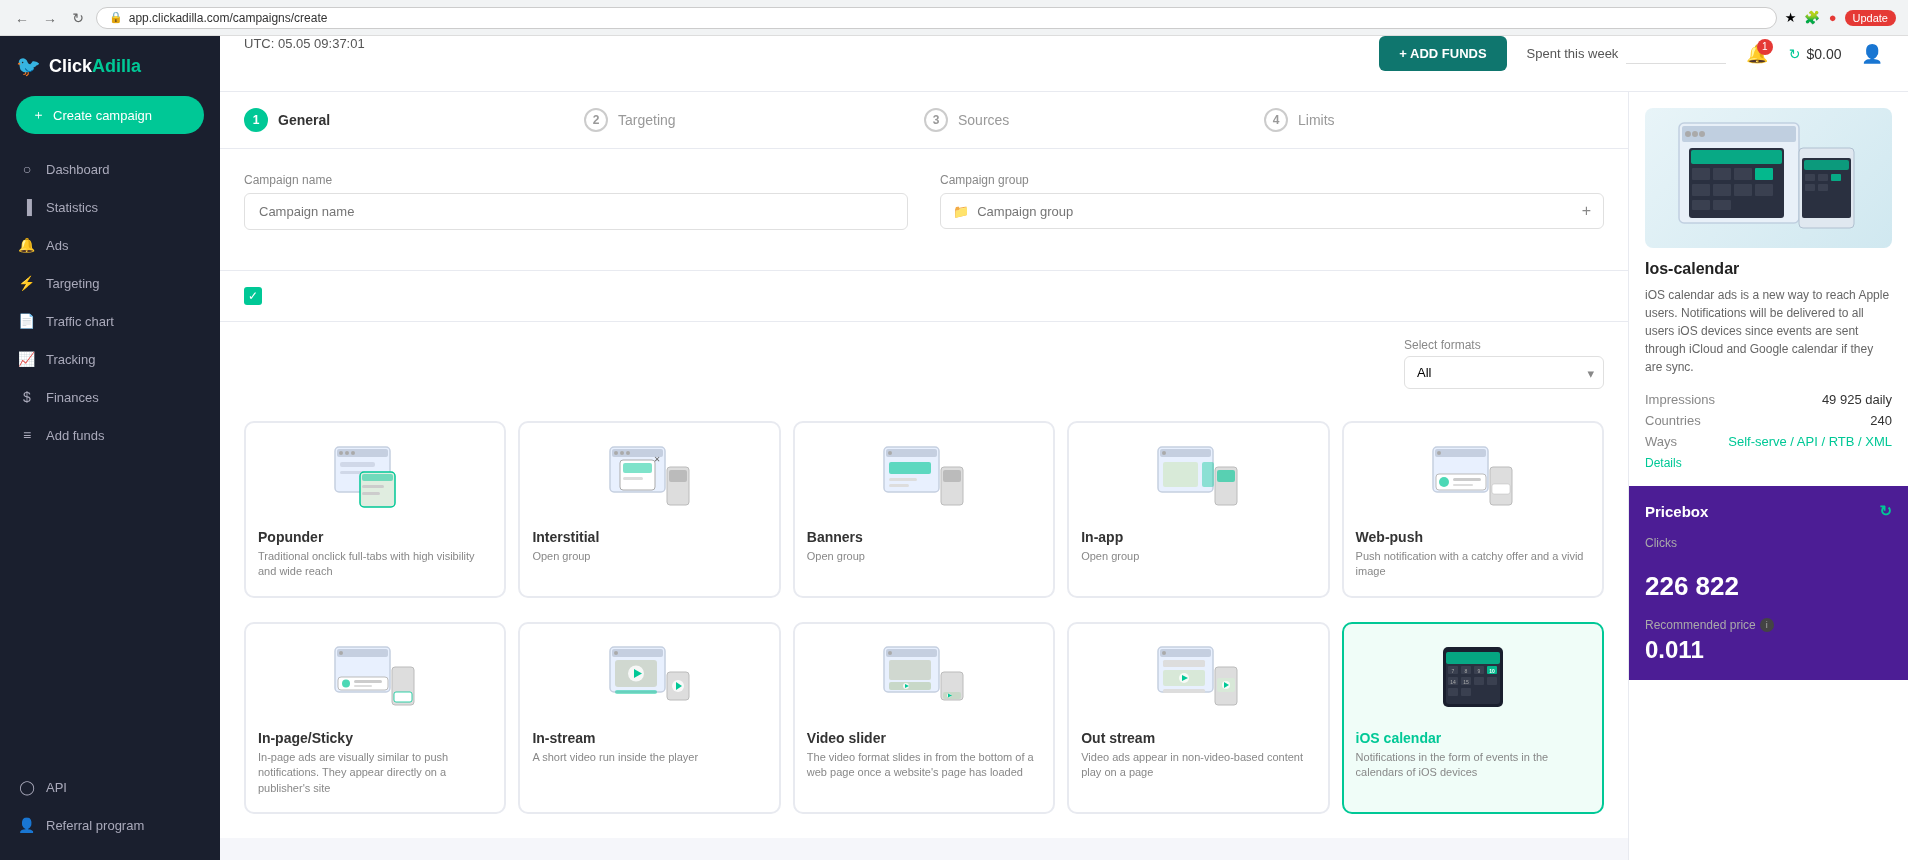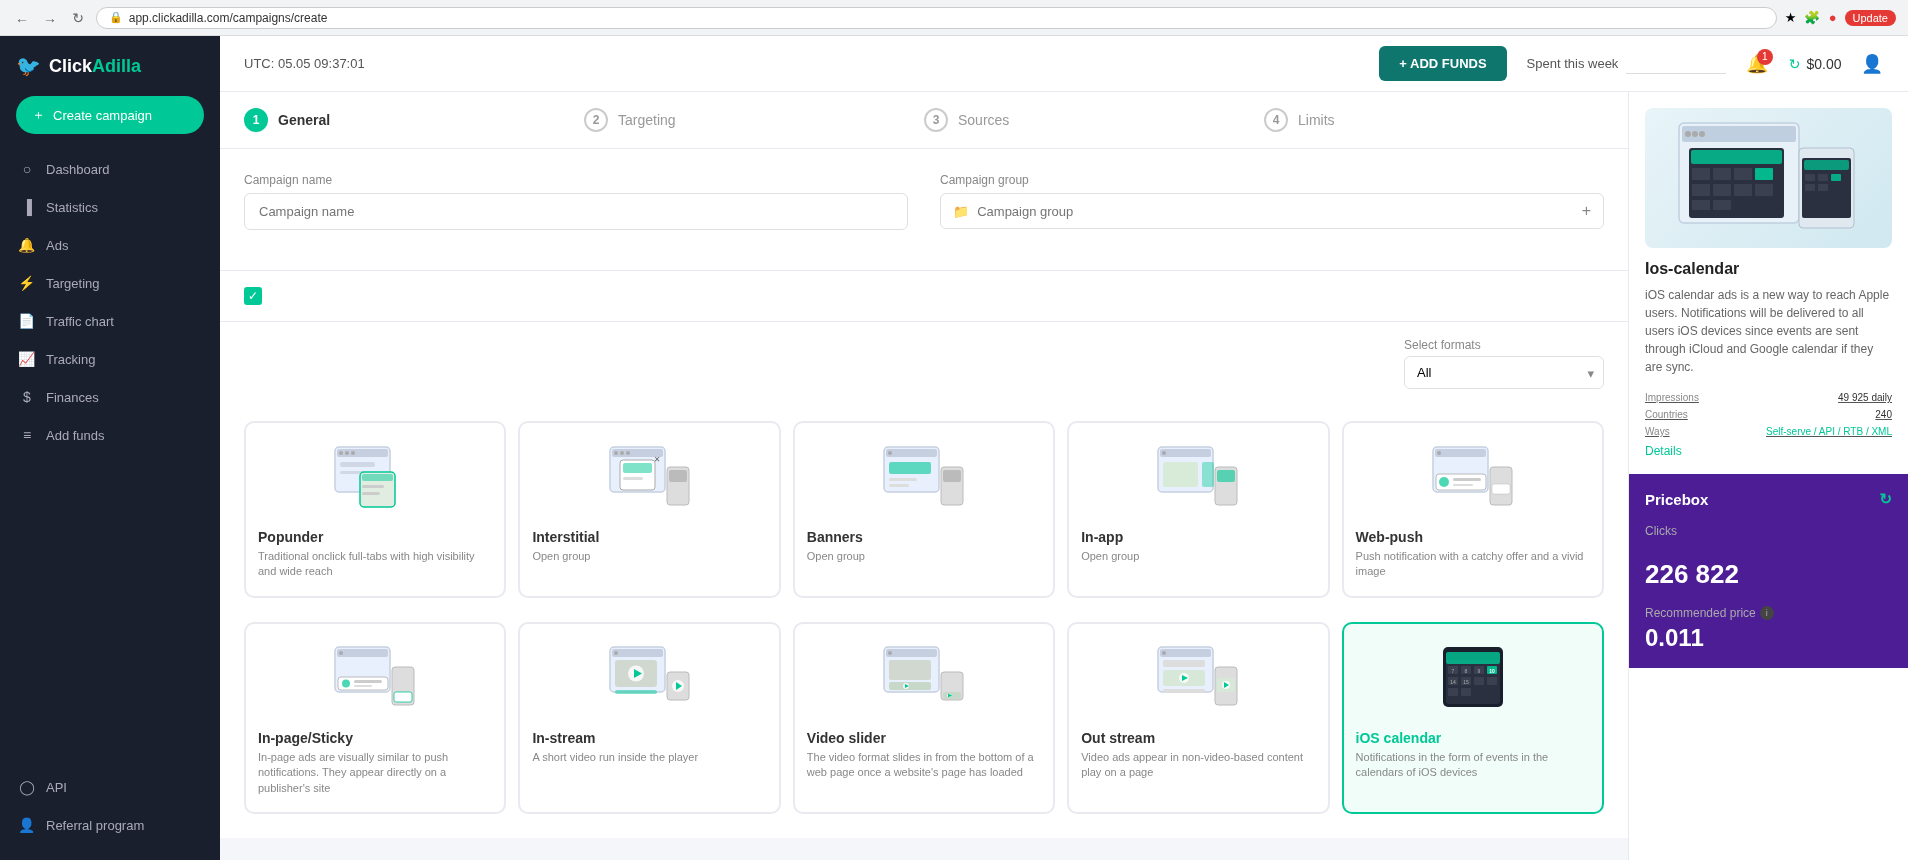--- a/index.html
+++ b/index.html
@@ -118,7 +118,7 @@
       padding: 0 24px;
       height: 56px;
       display: flex;
-      align-items: center;
+      align-items: flex-start;
       justify-content: space-between;
       flex-shrink: 0;
     }

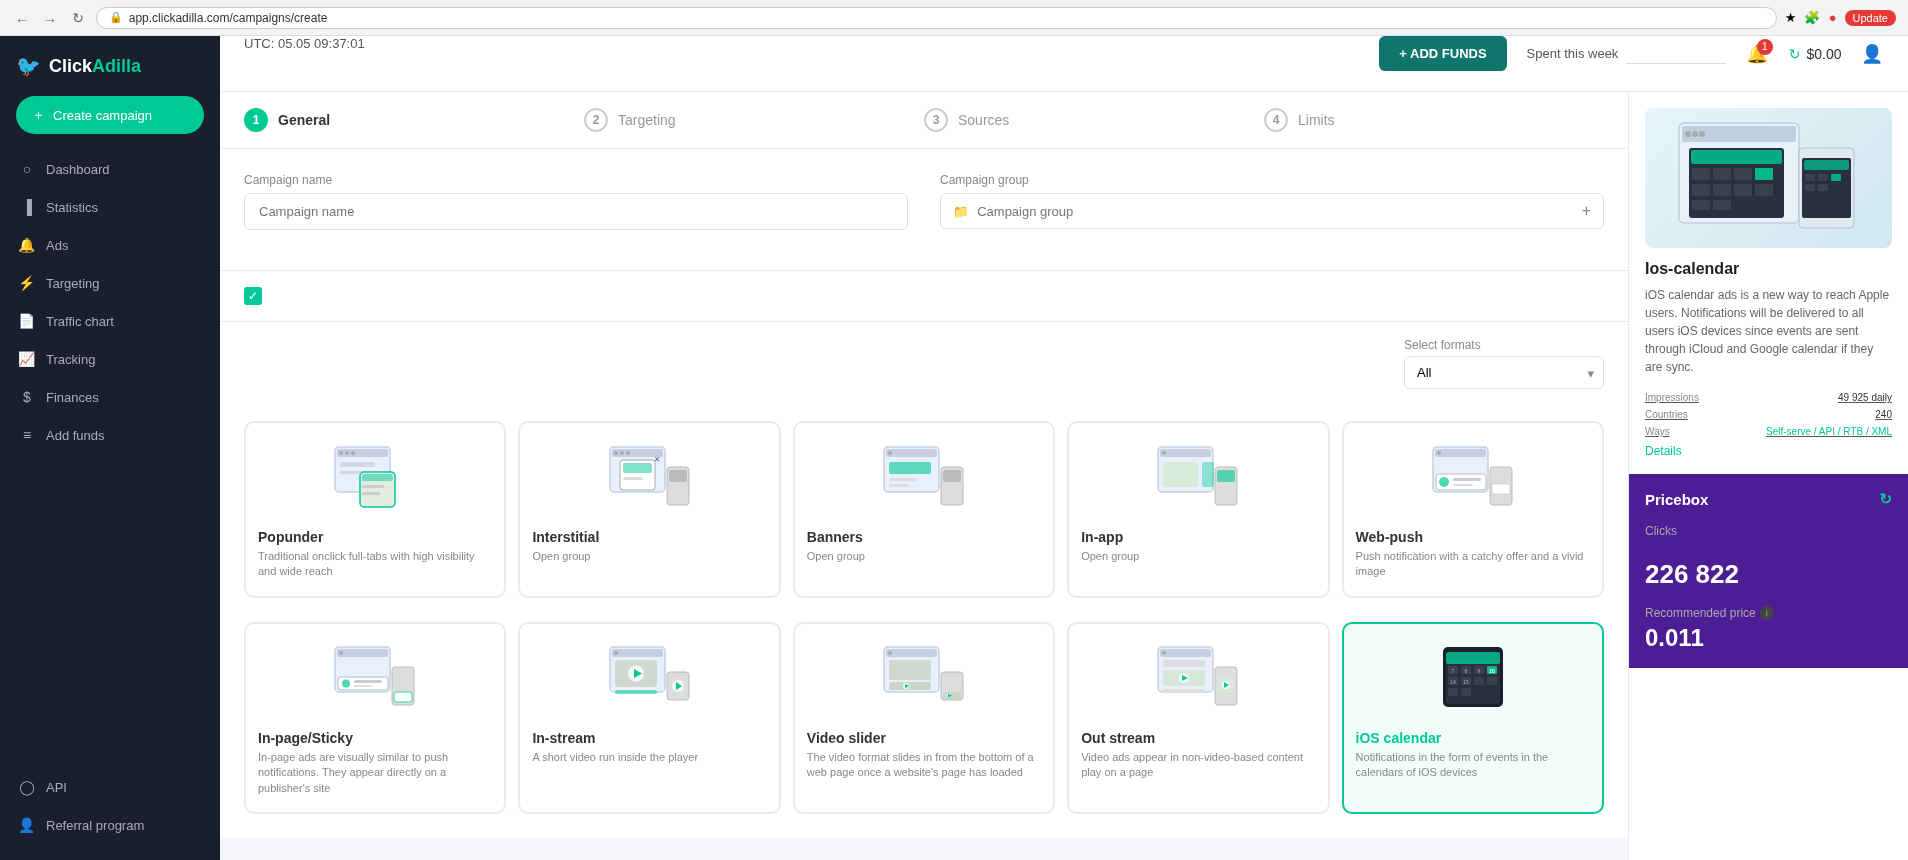--- a/index.html
+++ b/index.html
@@ -284,7 +284,7 @@
     }
     .panel-title { font-size: 16px; font-weight: 700; color: #222; margin-bottom: 8px; }
     .panel-desc { font-size: 12px; color: #666; line-height: 1.5; margin-bottom: 16px; }
-    .panel-stats { font-size: 10px; color: #555; text-decoration: underline; }
+    .panel-stats { font-size: 13px; color: #555; }
     .stat-row { display: flex; justify-content: space-between; margin-bottom: 6px; }
     .stat-label { color: #888; }
     .stat-value { color: #333; font-weight: 500; }

